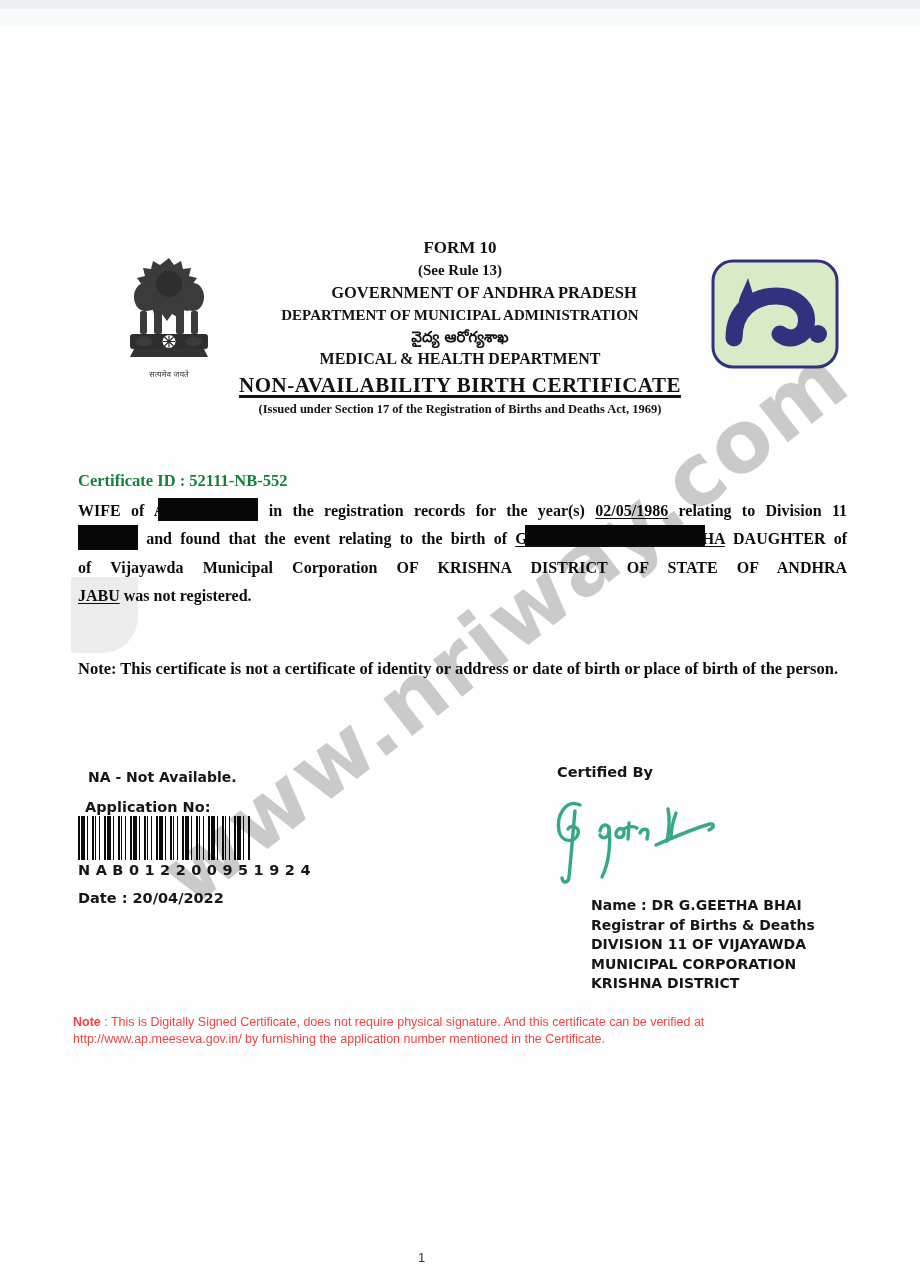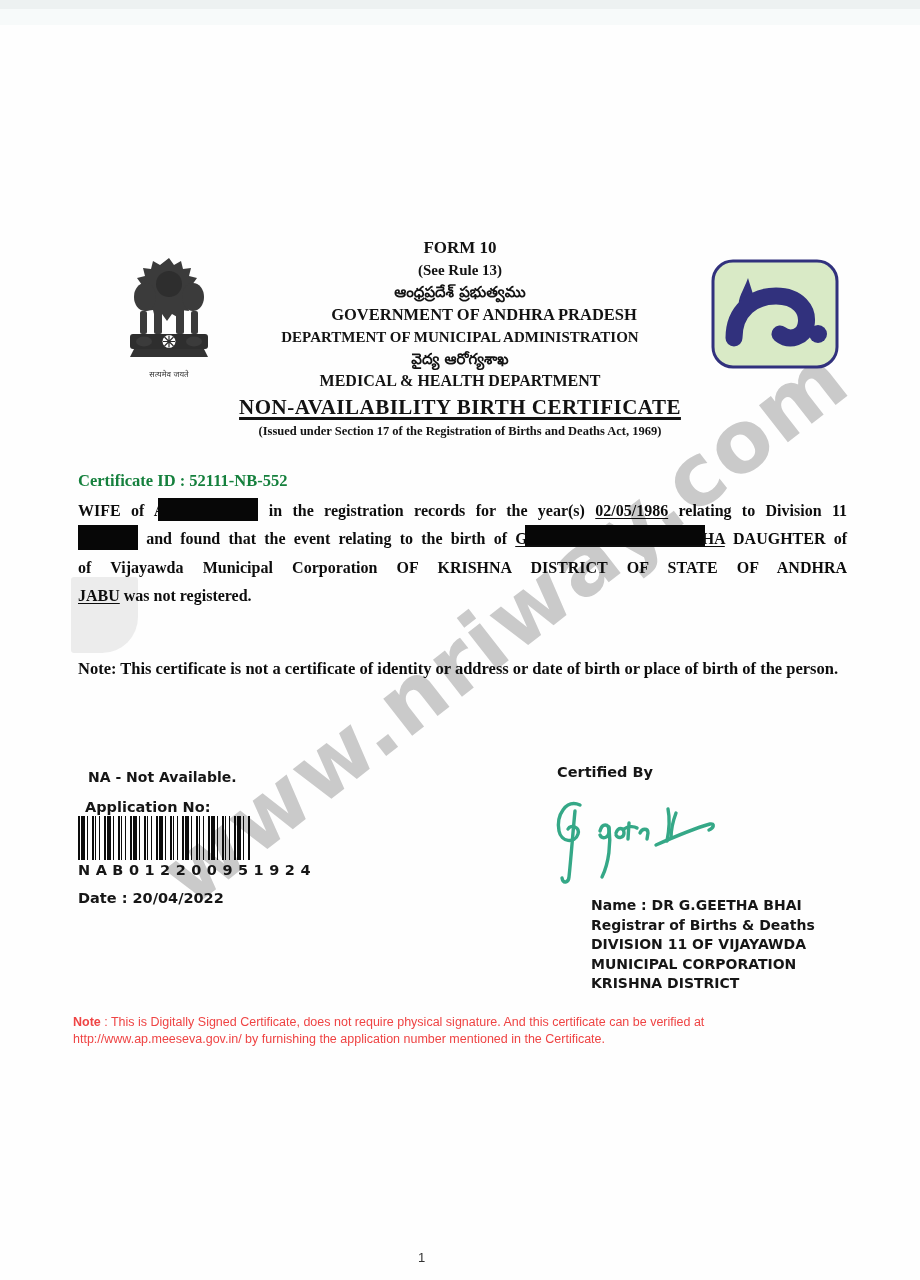--- a/index.html
+++ b/index.html
@@ -127,7 +127,6 @@
   <div class="header">
     <div class="h-form">FORM 10</div>
     <div class="h-rule">(See Rule 13)</div>
-    <div class="h-telugu">ఆంధ్రప్రదేశ్ ప్రభుత్వము</div>
     <div class="h-govt">GOVERNMENT OF ANDHRA PRADESH</div>
     <div class="h-dept">DEPARTMENT OF MUNICIPAL ADMINISTRATION</div>
     <div class="h-telugu2">వైద్య ఆరోగ్యశాఖ</div>

